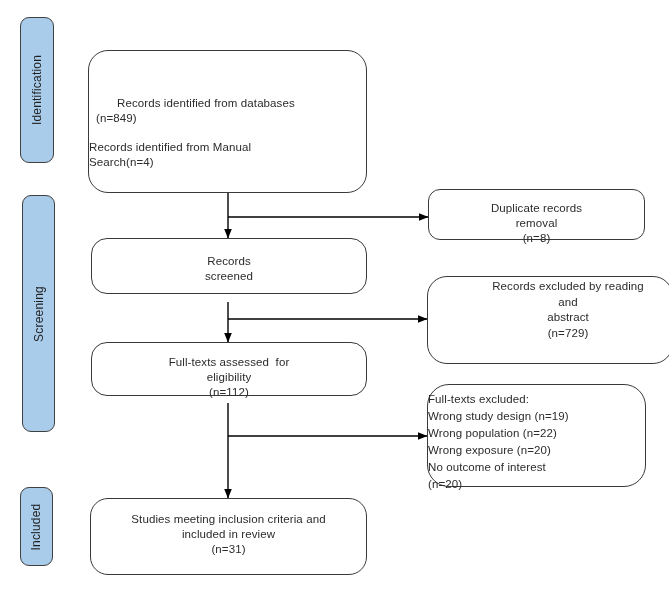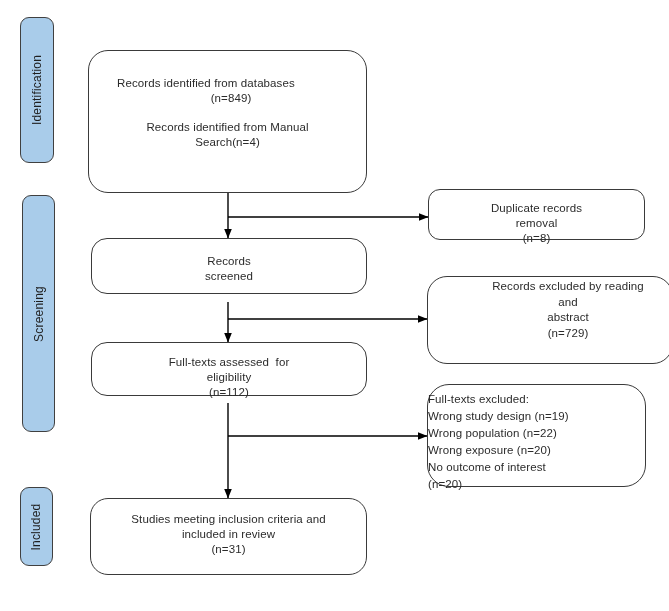--- a/index.html
+++ b/index.html
@@ -53,7 +53,7 @@
 
   #box-records-identified {
     left: 88px; top: 50px; width: 279px; height: 143px;
-    border-radius: 20px; padding-top: 25px; text-align: left;
+    border-radius: 20px; padding-top: 45px; text-align: left;
   }
   #box-records-identified .indent1 { padding-left: 28px; }
   #box-records-identified .indent2 { padding-left: 7px; text-align: center; }

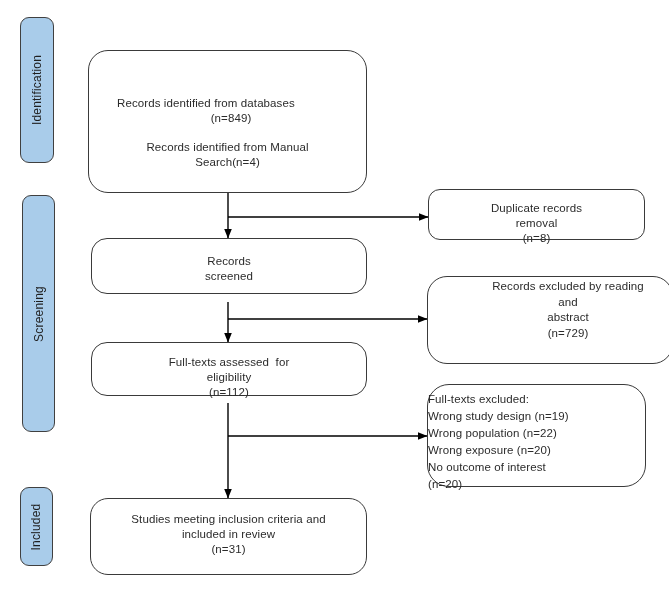--- a/index.html
+++ b/index.html
@@ -56,7 +56,7 @@
     border-radius: 20px; padding-top: 45px; text-align: left;
   }
   #box-records-identified .indent1 { padding-left: 28px; }
-  #box-records-identified .indent2 { padding-left: 7px; text-align: center; }
+  #box-records-identified .indent2 { padding-left: 7px; }
   #box-records-identified .center-line { text-align: center; }
   #box-records-identified .gap { margin-top: 14px; }
 

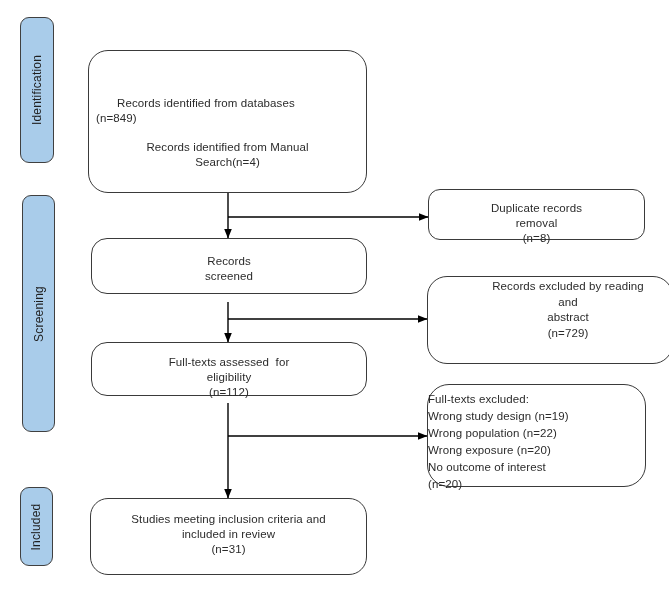--- a/index.html
+++ b/index.html
@@ -57,7 +57,7 @@
   }
   #box-records-identified .indent1 { padding-left: 28px; }
   #box-records-identified .indent2 { padding-left: 7px; }
-  #box-records-identified .center-line { text-align: center; }
+  #box-records-identified .center-line { text-align: left; }
   #box-records-identified .gap { margin-top: 14px; }
 
   #box-records-screened {

